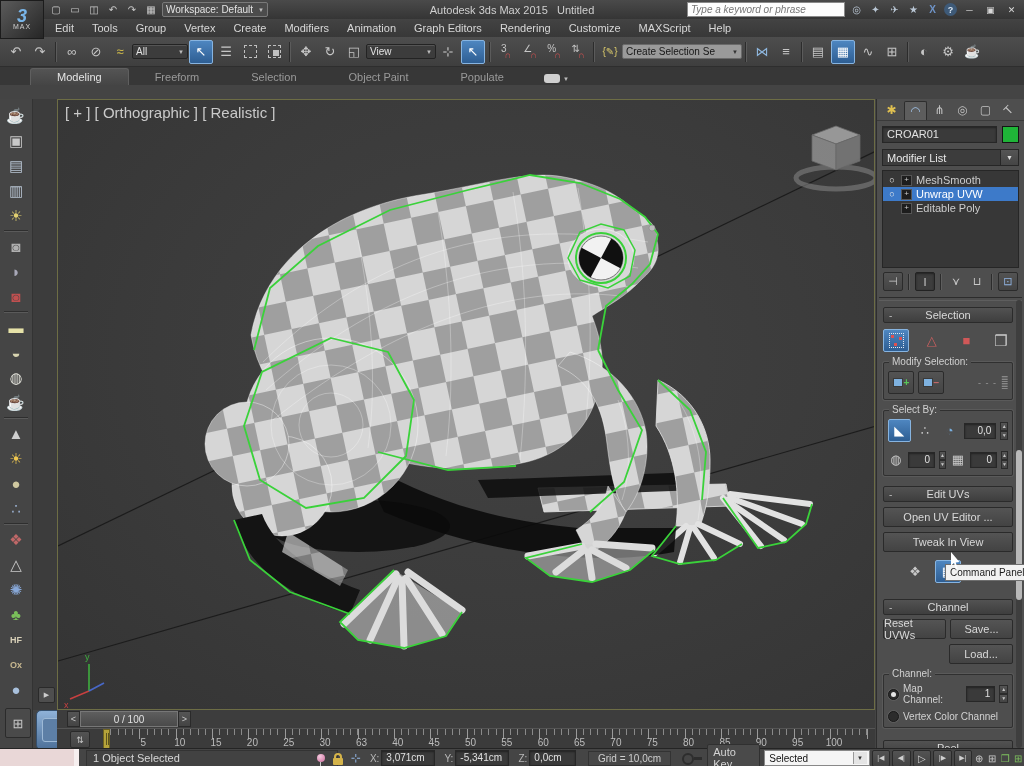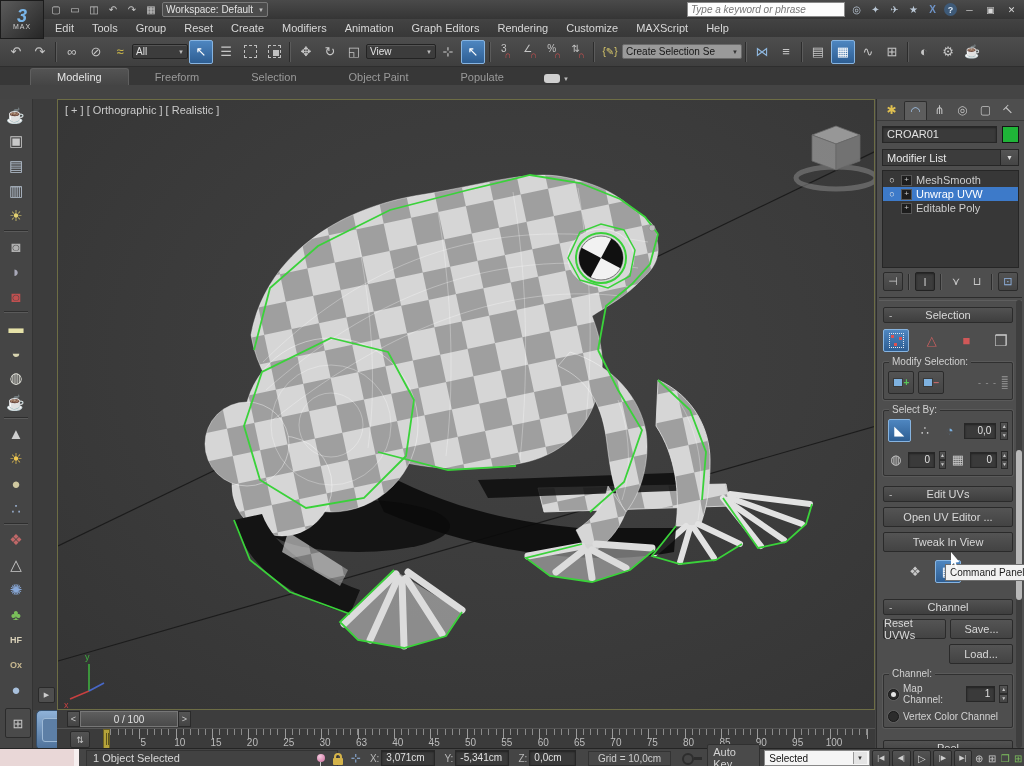--- a/index.html
+++ b/index.html
@@ -206,6 +206,9 @@
         <span class="arr">▼</span>
       </div>
     </div>
+    <div id="apptitle">
+      <span>Autodesk 3ds Max  2015</span>&nbsp;&nbsp;&nbsp;<span>Untitled</span>
+    </div>
     <div id="tb-right">
       <input id="searchbox" placeholder="Type a keyword or phrase" style="">
       <span class="sysico">◎</span>

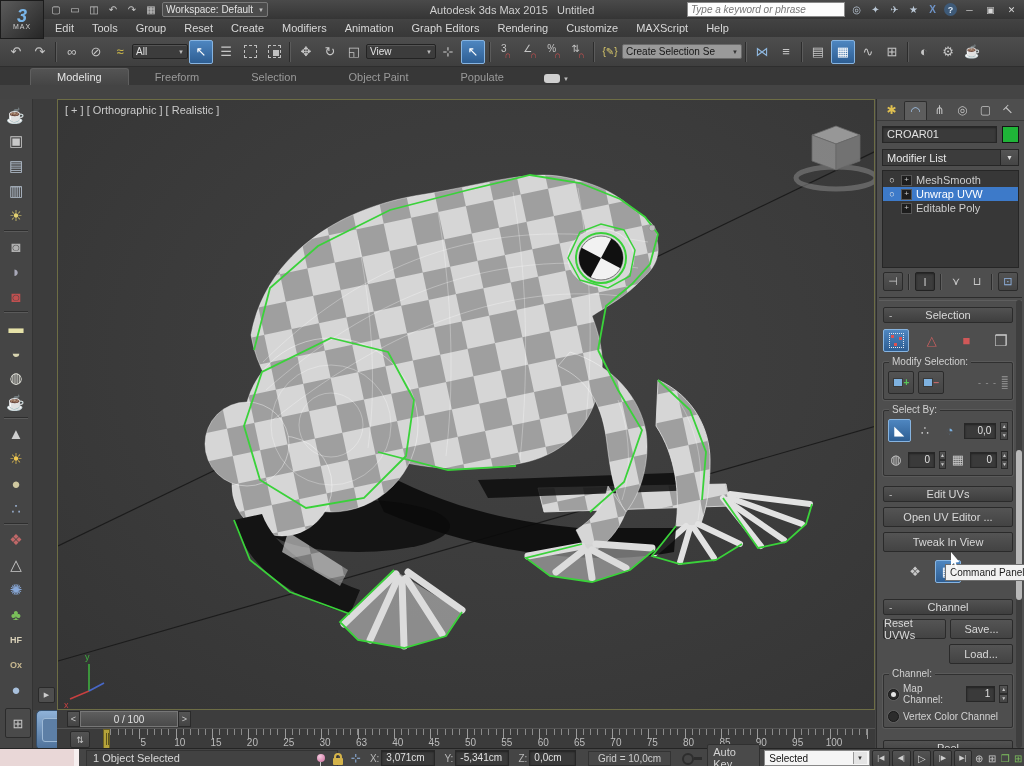--- a/index.html
+++ b/index.html
@@ -228,7 +228,7 @@
         <div class="menu-item">Edit</div>
         <div class="menu-item">Tools</div>
         <div class="menu-item">Group</div>
-        <div class="menu-item">Reset</div>
+        <div class="menu-item">Vertex</div>
         <div class="menu-item">Create</div>
         <div class="menu-item">Modifiers</div>
         <div class="menu-item">Animation</div>

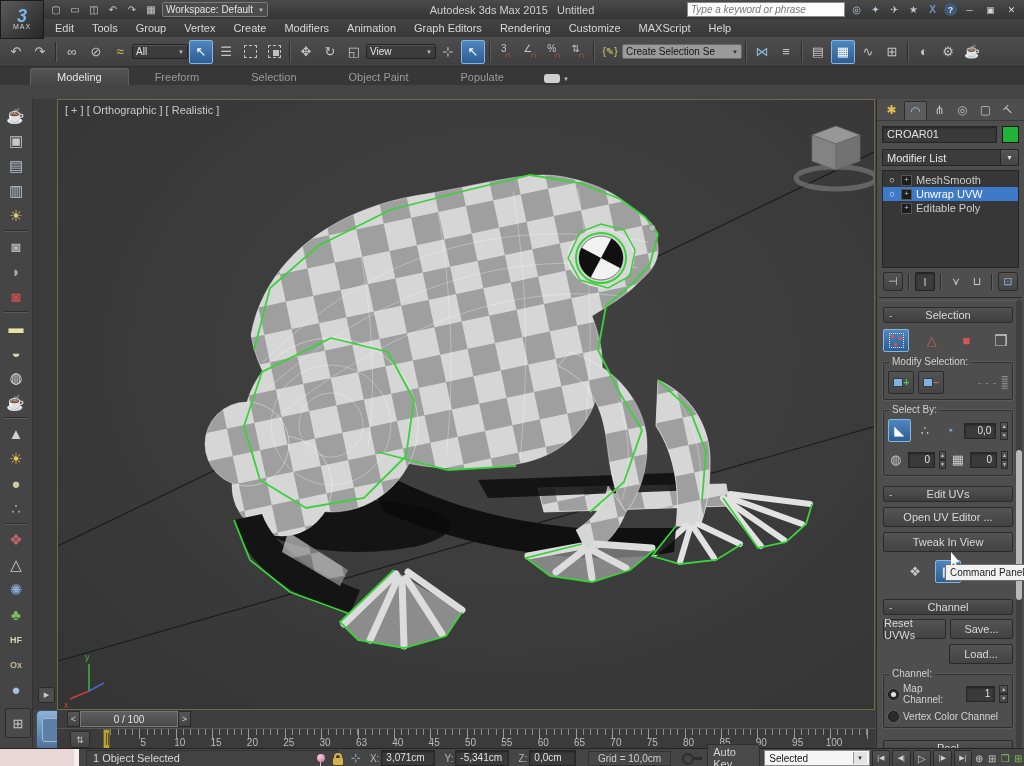--- a/index.html
+++ b/index.html
@@ -70,7 +70,7 @@
   
   #viewport{position:absolute;left:57px;top:99px;width:818px;height:611px;border:1px solid #6d6d45;
             background:radial-gradient(ellipse at 55% 42%,#424242 0%,#3b3b3b 55%,#343434 100%);overflow:hidden;box-sizing:border-box;}
-  #vplabel{position:absolute;left:7px;top:4px;color:#cacaca;font-size:11px;z-index:3;}
+  #vplabel{position:absolute;left:7px;top:4px;color:#cacaca;font-size:15px;z-index:3;}
   
   #cmdpanel{position:absolute;left:876px;top:99px;width:148px;height:649px;background:#4e4e4e;box-sizing:border-box;
             border-left:1px solid #2e2e2e;}

